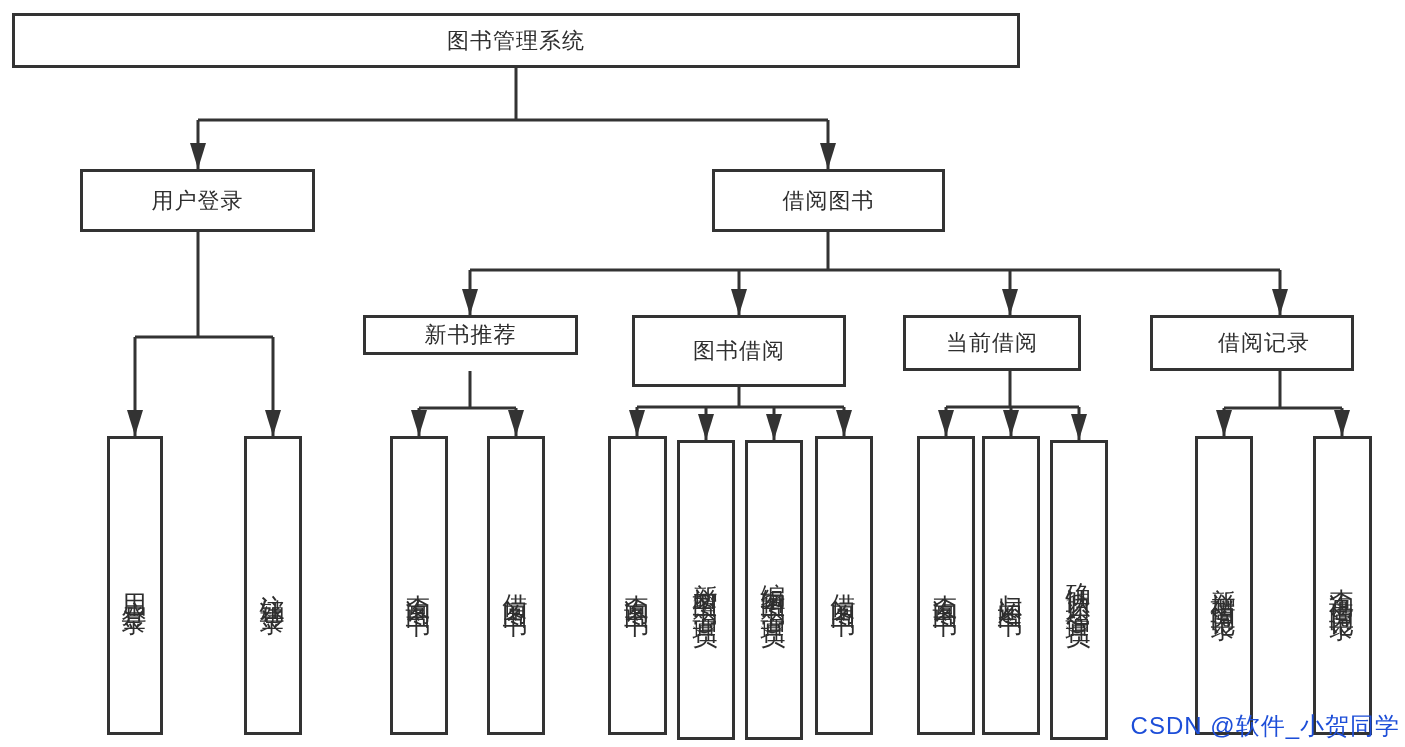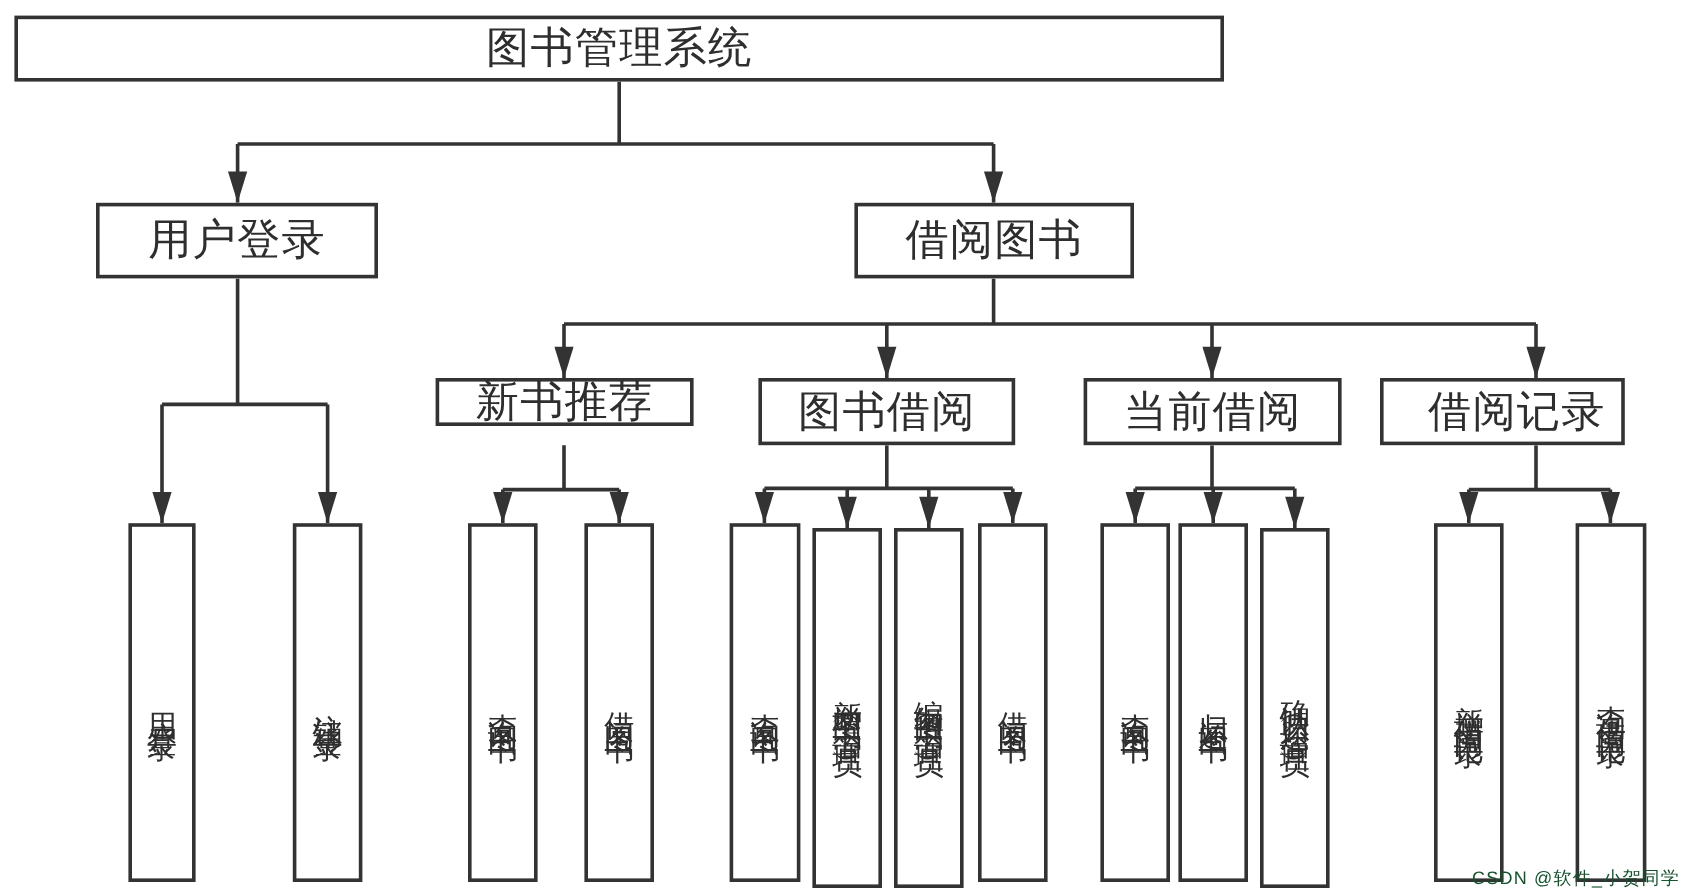--- a/index.html
+++ b/index.html
@@ -20,7 +20,7 @@
     display:flex; align-items:center; justify-content:center;
     color:#2e2e2e;
   }
-  .h-label { font-size:36px; letter-spacing:1px; white-space:nowrap; }
+  .h-label { font-size:22px; letter-spacing:1px; white-space:nowrap; }
   .v-label {
     writing-mode:vertical-rl;
     text-orientation:mixed;

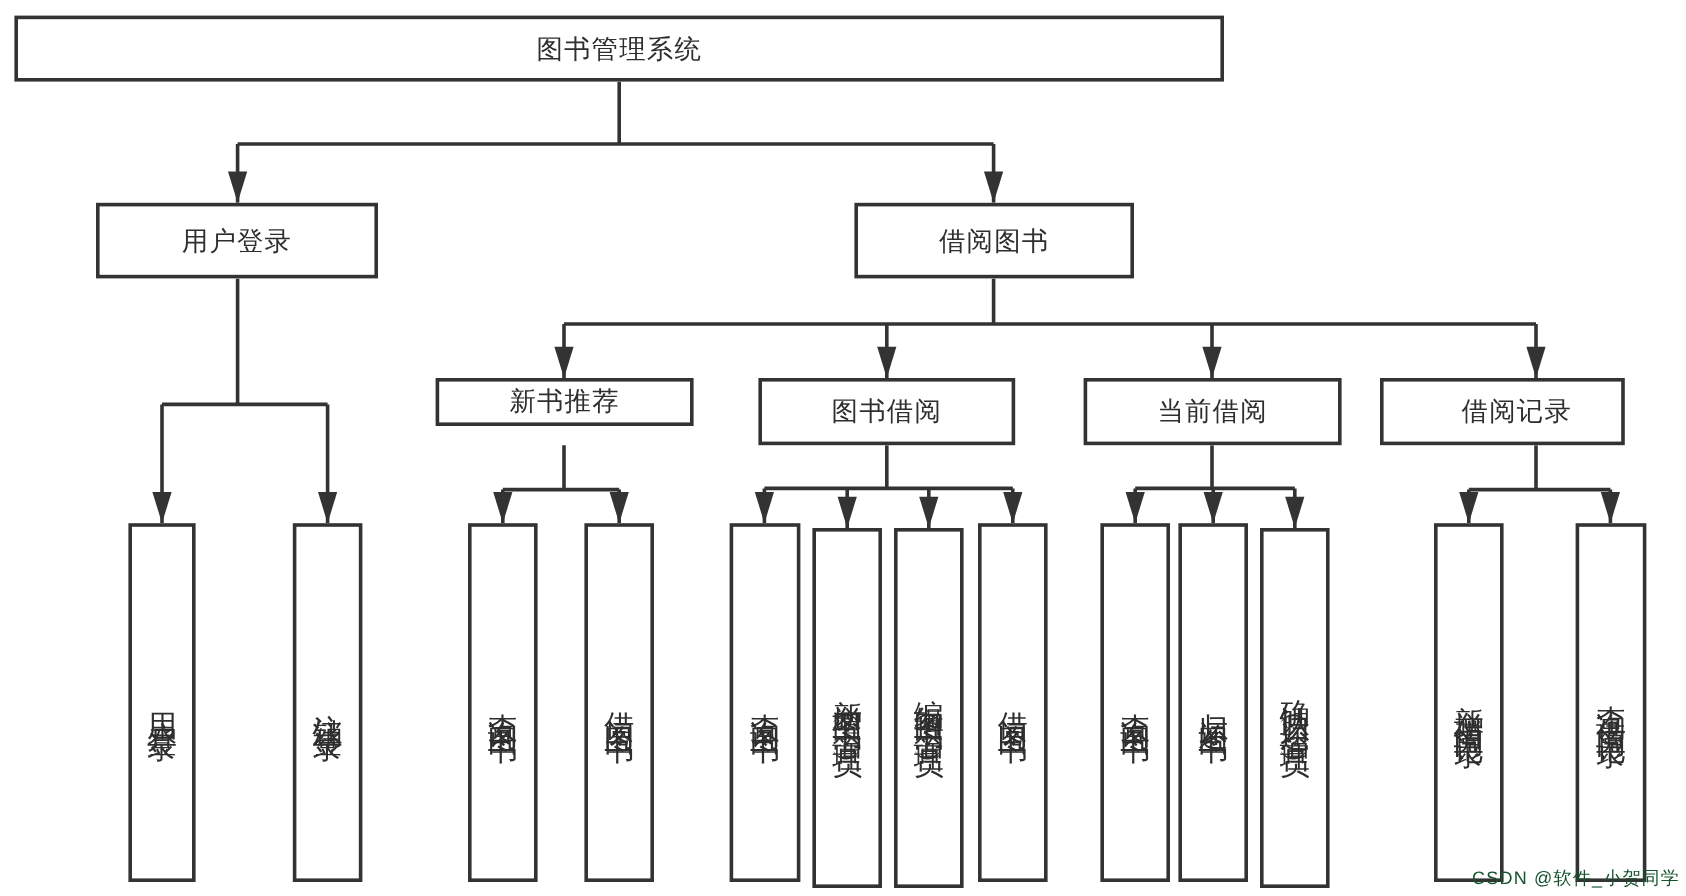--- a/index.html
+++ b/index.html
@@ -87,7 +87,7 @@
   <div class="node" style="left:363px; top:315px; width:215px; height:40px;">
     <span class="h-label">新书推荐</span>
   </div>
-  <div class="node" style="left:632px; top:315px; width:214px; height:56px;">
+  <div class="node" style="left:632px; top:315px; width:214px; height:72px;">
     <span class="h-label">图书借阅</span>
   </div>
   <div class="node" style="left:903px; top:315px; width:215px; height:56px;">

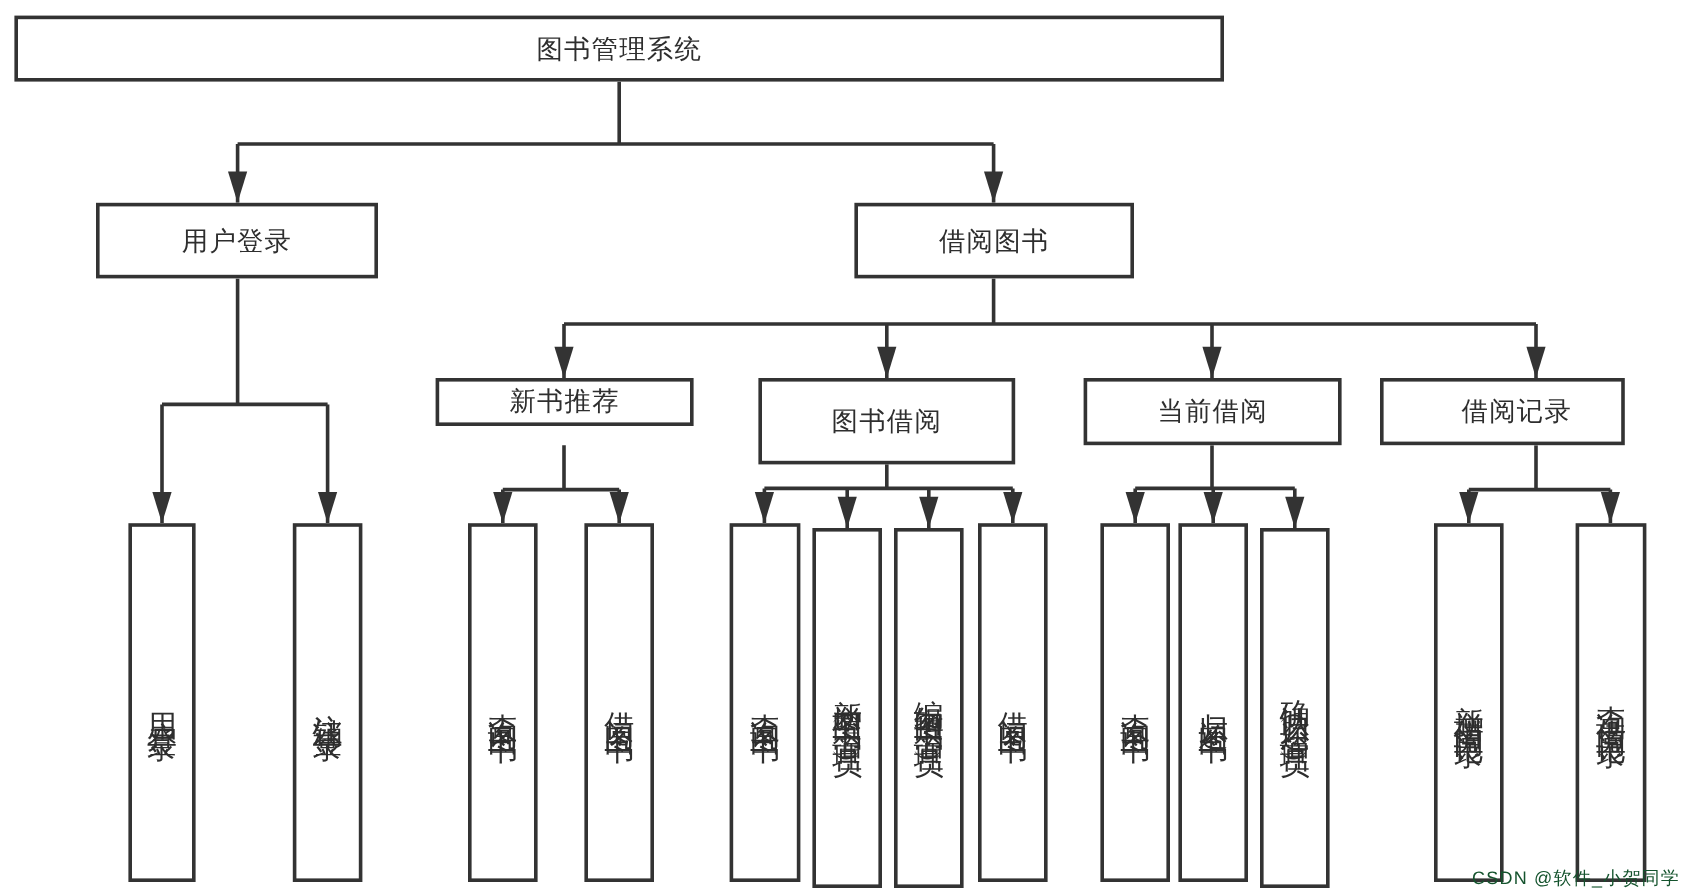--- a/index.html
+++ b/index.html
@@ -90,7 +90,7 @@
   <div class="node" style="left:632px; top:315px; width:214px; height:72px;">
     <span class="h-label">图书借阅</span>
   </div>
-  <div class="node" style="left:903px; top:315px; width:215px; height:56px;">
+  <div class="node" style="left:903px; top:315px; width:178px; height:56px;">
     <span class="h-label">当前借阅</span>
   </div>
   <div class="node" style="left:1150px; top:315px; width:204px; height:56px;padding-left:24px;">

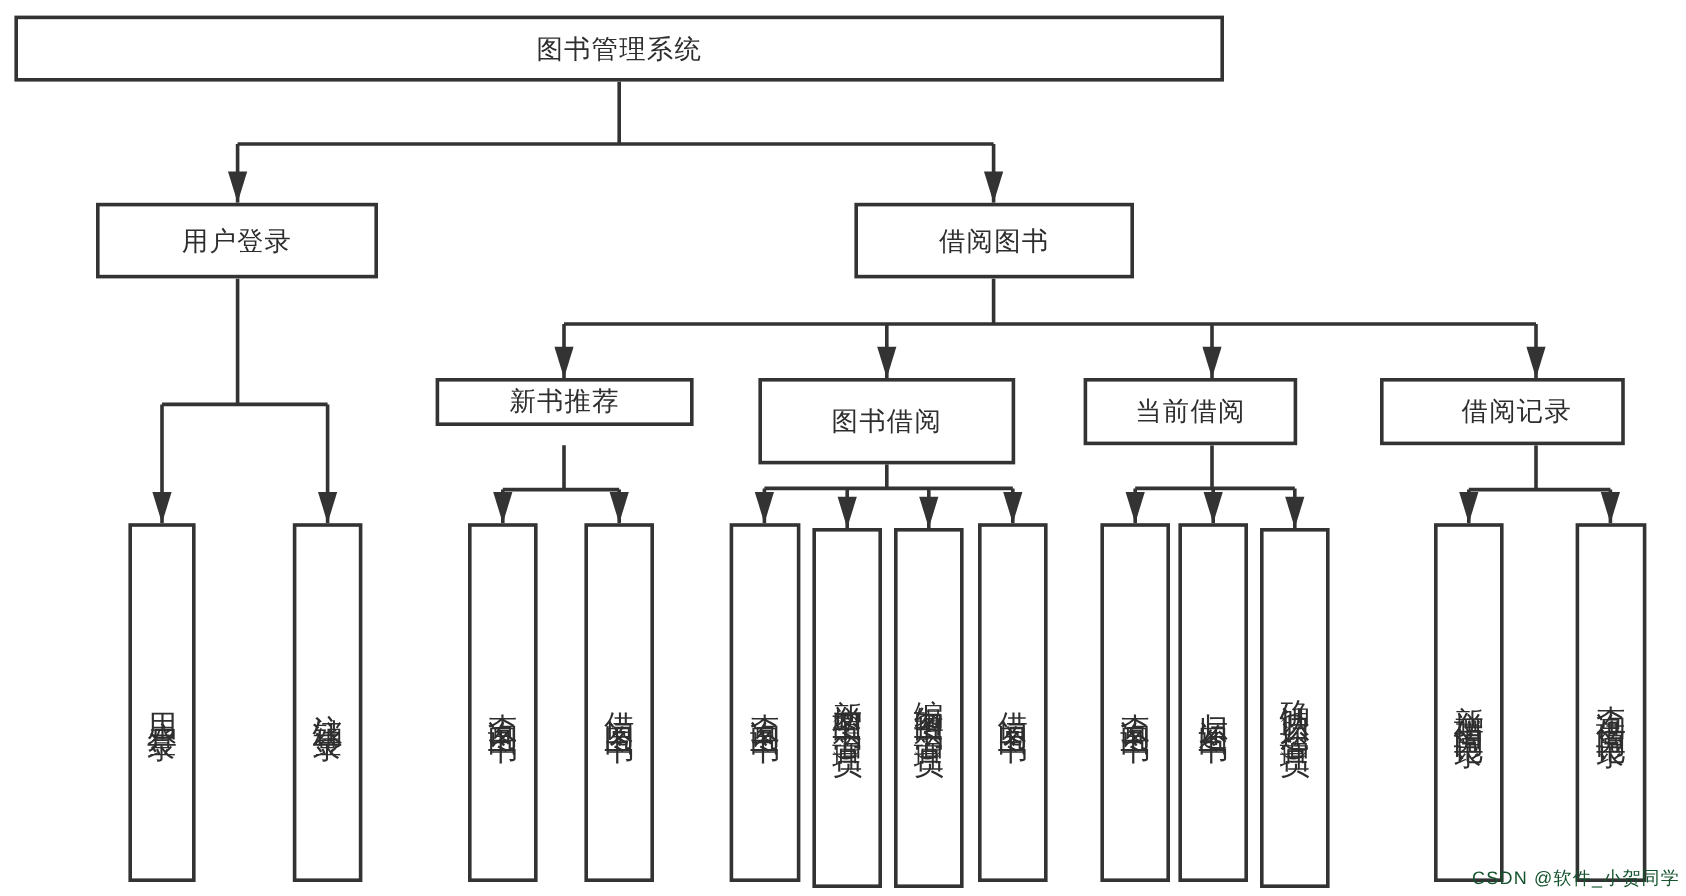--- a/index.html
+++ b/index.html
@@ -31,8 +31,8 @@
   .watermark {
     position:absolute;
     right:5px; bottom:5px;
-    font-size:15px;
-    color:#14532d;
+    font-size:24px;
+    color:#1d4ed8;
     letter-spacing:1px;
     z-index:5;
   }

